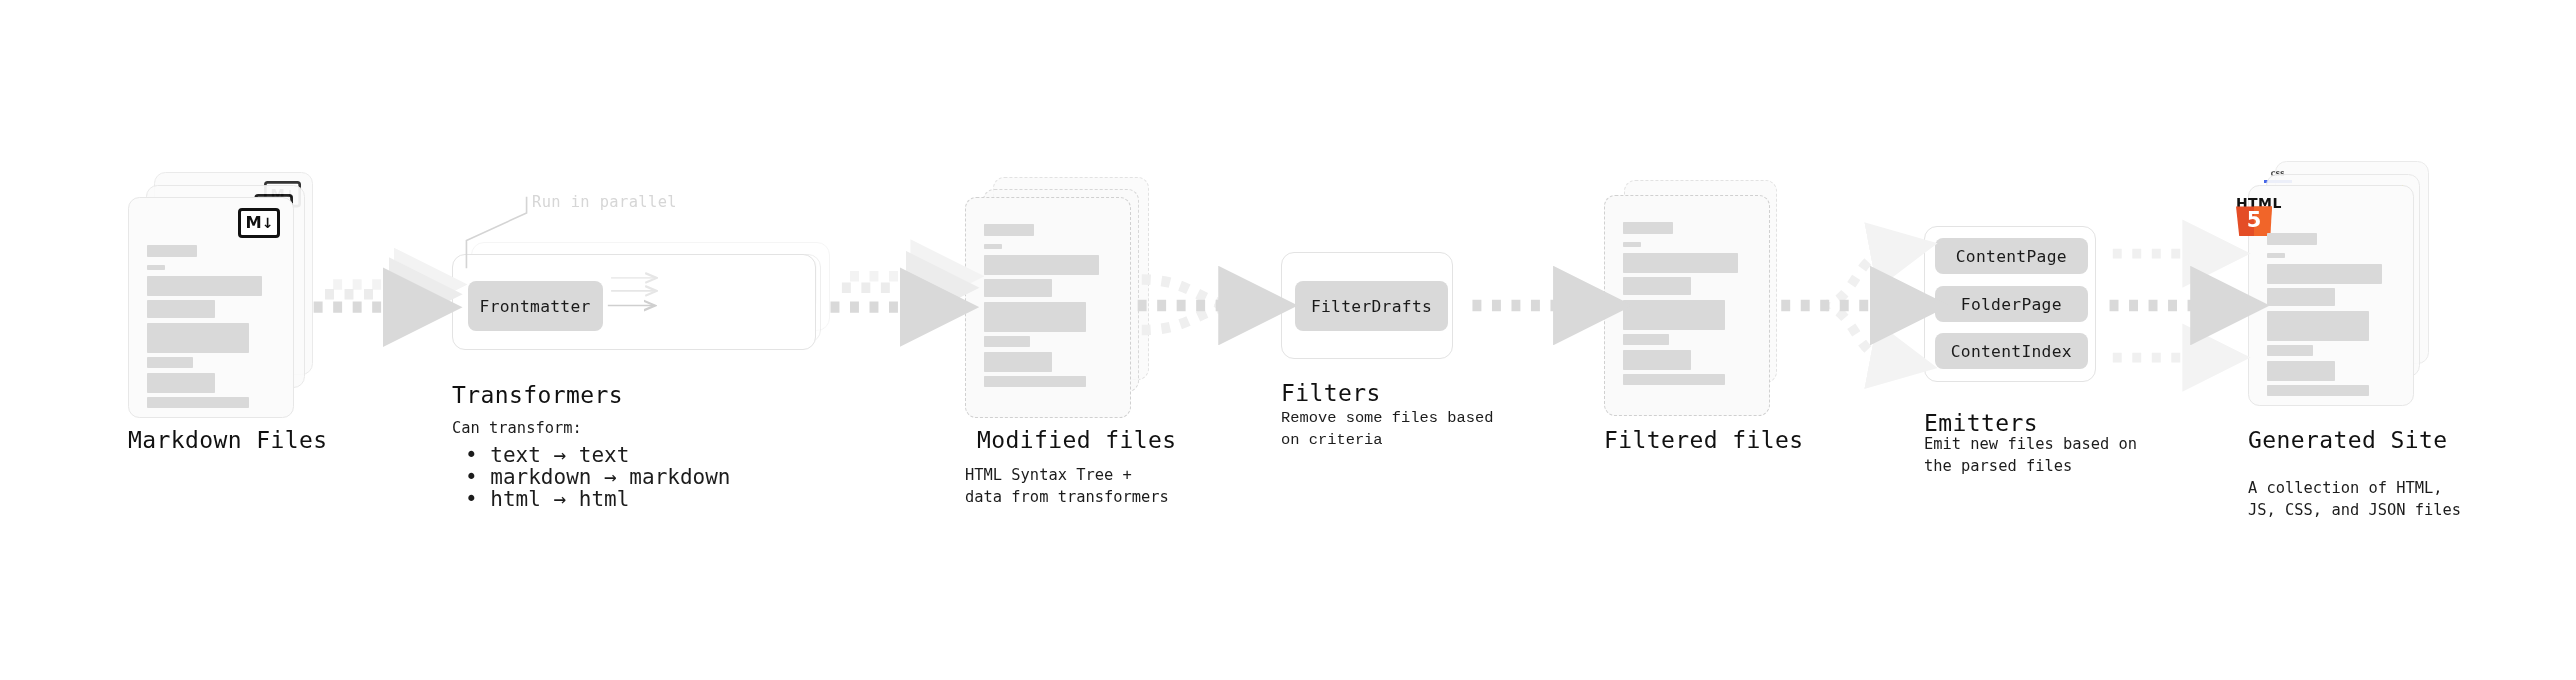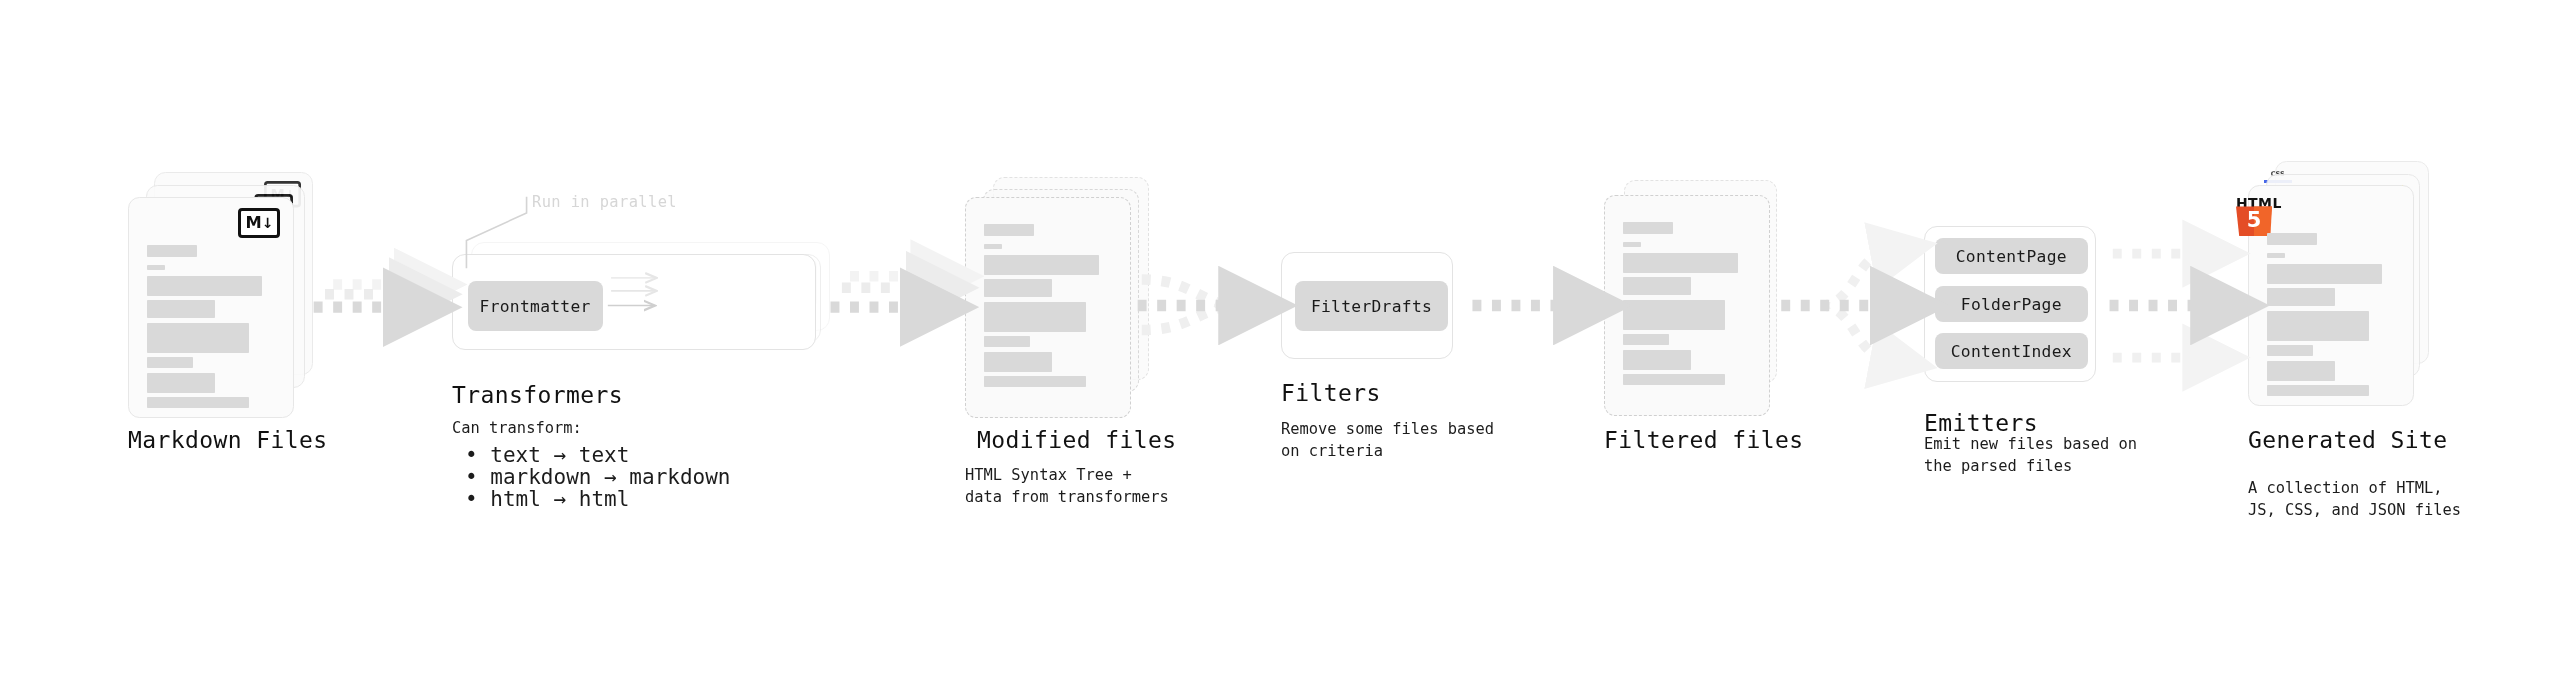--- a/index.html
+++ b/index.html
@@ -175,7 +175,7 @@
       </div>
     </div>
     <div class="cap-title" style="left:1281px;top:380px;">Filters</div>
-    <div class="cap-sub" style="left:1281px;top:419px;">Remove some files based
+    <div class="cap-sub" style="left:1281px;top:408px;font-family:Liberation Mono, monospace;">Remove some files based
 on criteria</div>
   </div>
 

